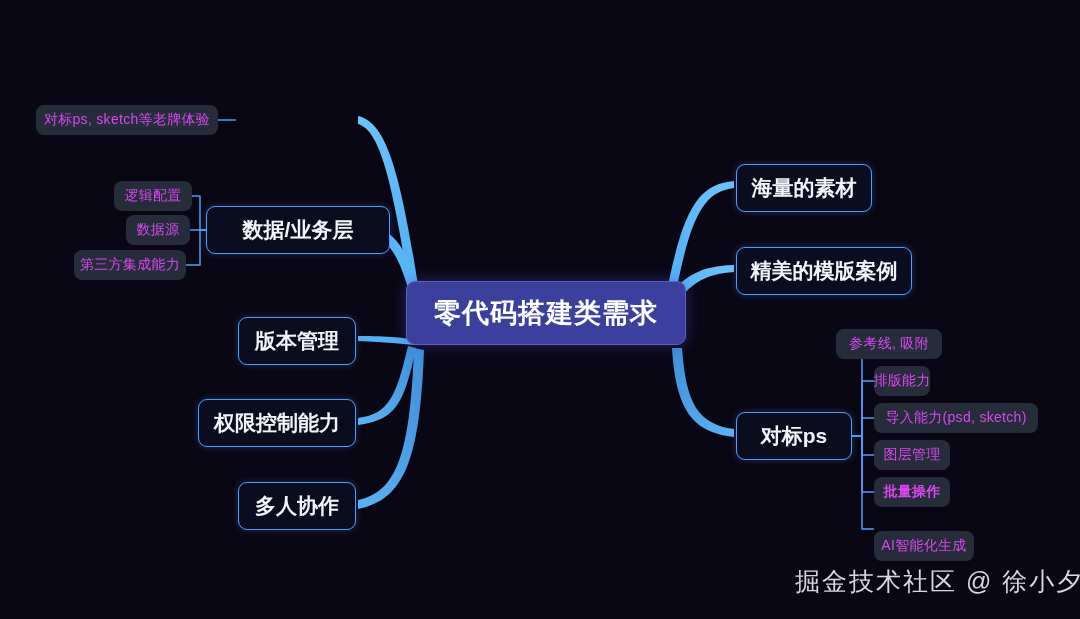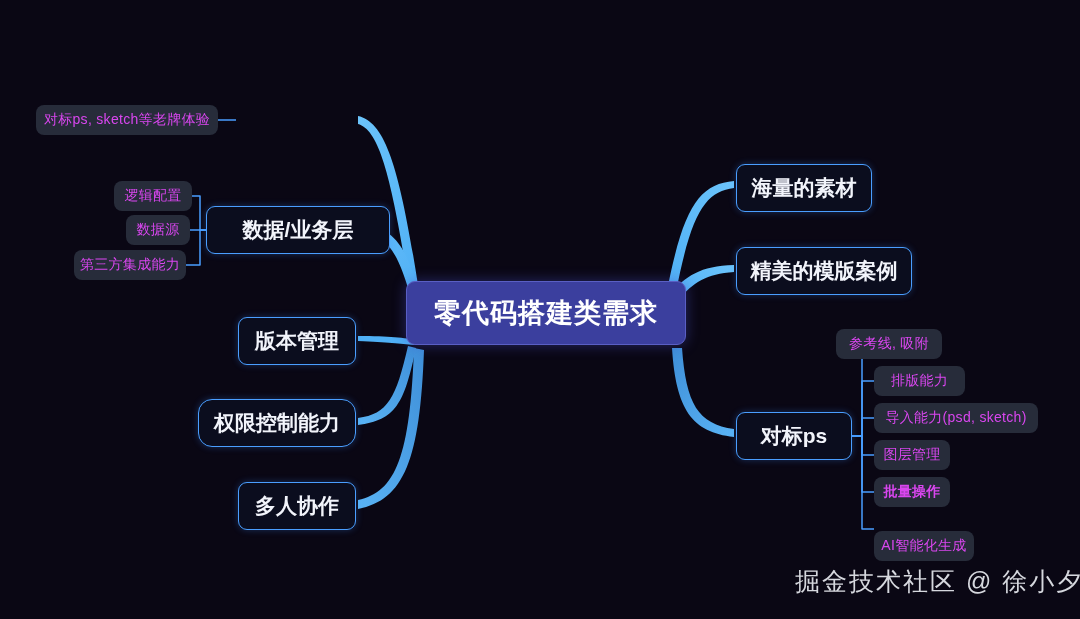--- a/index.html
+++ b/index.html
@@ -199,7 +199,7 @@
     <span>参考线, 吸附</span>
   </div>
 
-  <div class="node leaf" style="left:874px; top:366px; width:91px; height:30px;">
+  <div class="node leaf" style="left:874px; top:366px; width:56px; height:30px;">
     <span>排版能力</span>
   </div>
 

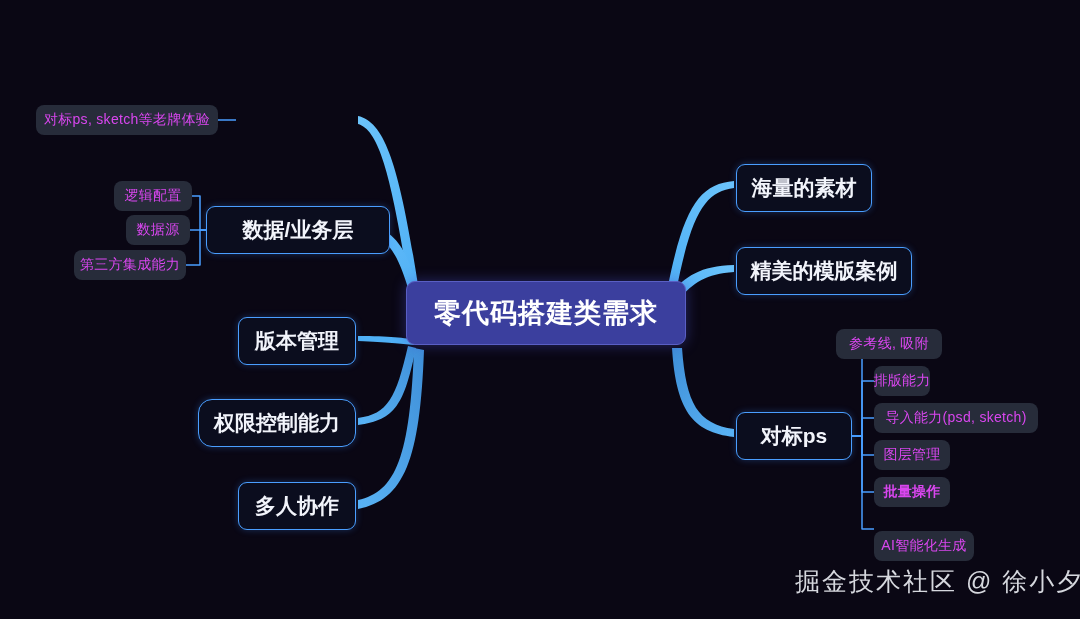--- a/index.html
+++ b/index.html
@@ -159,7 +159,7 @@
     <span>版本管理</span>
   </div>
 
-  <div class="node branch" style="left:198px; top:399px; width:158px; height:48px;border-radius:14px;">
+  <div class="node branch" style="left:198px; top:399px; width:158px; height:48px;">
     <span>权限控制能力</span>
   </div>
 

